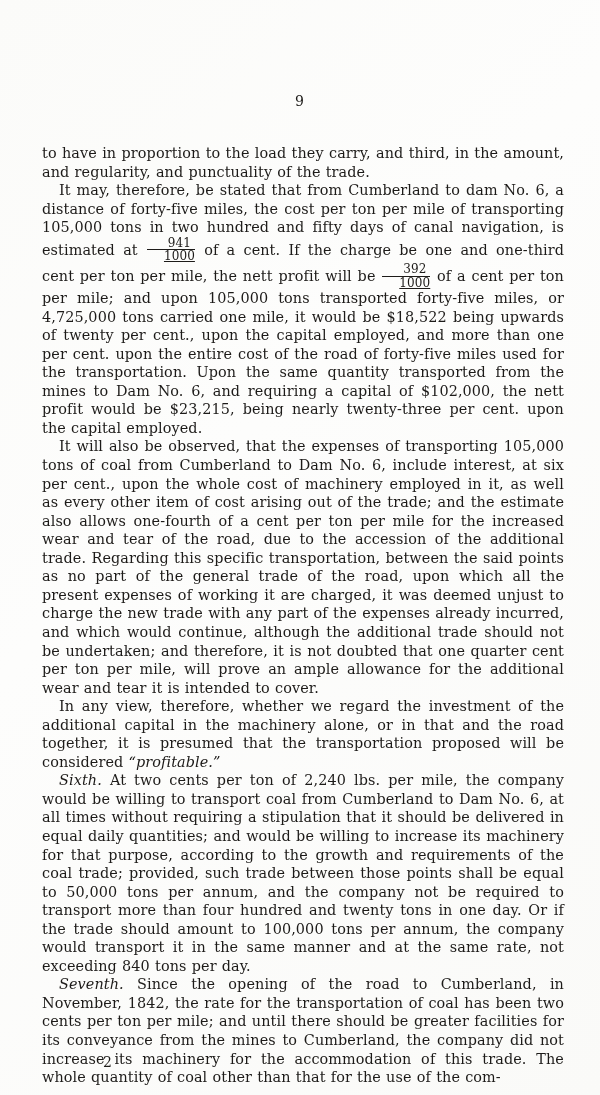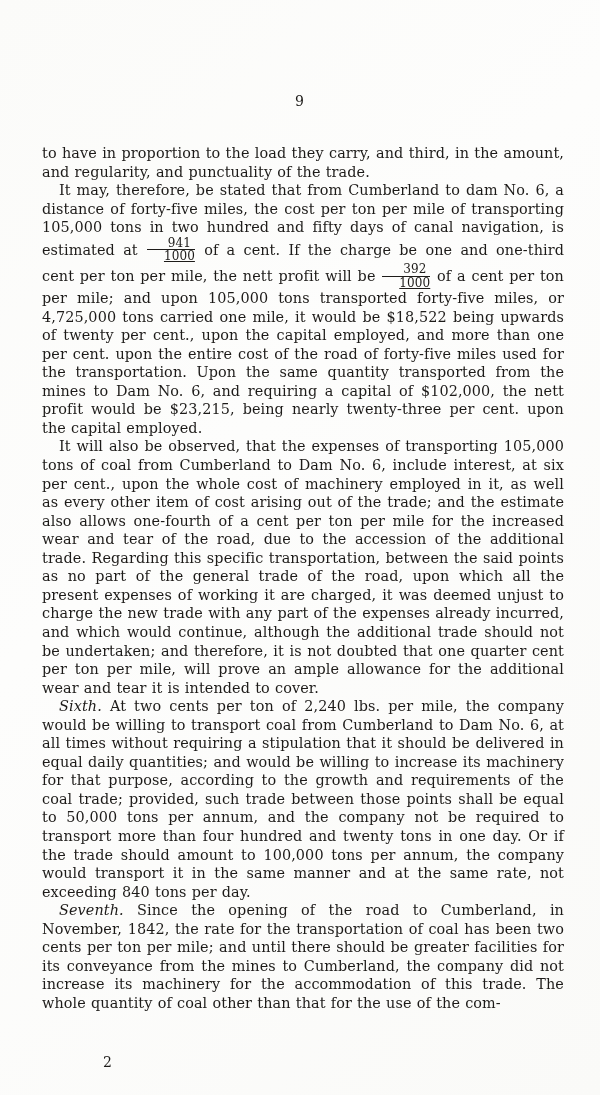--- a/index.html
+++ b/index.html
@@ -80,6 +80,7 @@
 
     <p><span>It will also be observed, that the expenses of transporting 105,000 tons of coal from Cumberland to Dam No. 6, include interest, at six per cent., upon the whole cost of machinery employed in it, as well as every other item of cost arising out of the trade; and the estimate also allows one-fourth of a cent per ton per mile for the increased wear and tear of the road, due to the accession of the additional trade.  Regarding this specific transportation, between the said points as no part of the general trade of the road, upon which all the present expenses of working it are charged, it was deemed unjust to charge the new trade with any part of the expenses already incurred, and which would continue, although the additional trade should not be undertaken; and therefore, it is not doubted that one quarter cent per ton per mile, will prove an ample allowance for the additional wear and tear it is intended to cover.</span></p>
 
+    <p><span>In any view, therefore, whether we regard the investment of the additional capital in the machinery alone, or in that and the road together, it is presumed that the transportation proposed will be considered </span><span class="italic">“profitable.”</span></p>
 
     <p><span class="italic">Sixth.</span><span>  At two cents per ton of 2,240 lbs. per mile, the company would be willing to transport coal from Cumberland to Dam No. 6, at all times without requiring a stipulation that it should be delivered in equal daily quantities; and would be willing to increase its machinery for that purpose, according to the growth and requirements of the coal trade;  provided, such trade between those points shall be equal to 50,000 tons per annum, and the company not be required to transport more than four hundred and twenty tons in one day.  Or if the trade should amount to 100,000 tons per annum, the company would transport it in the same manner and at the same rate, not exceeding 840 tons per day.</span></p>
 

